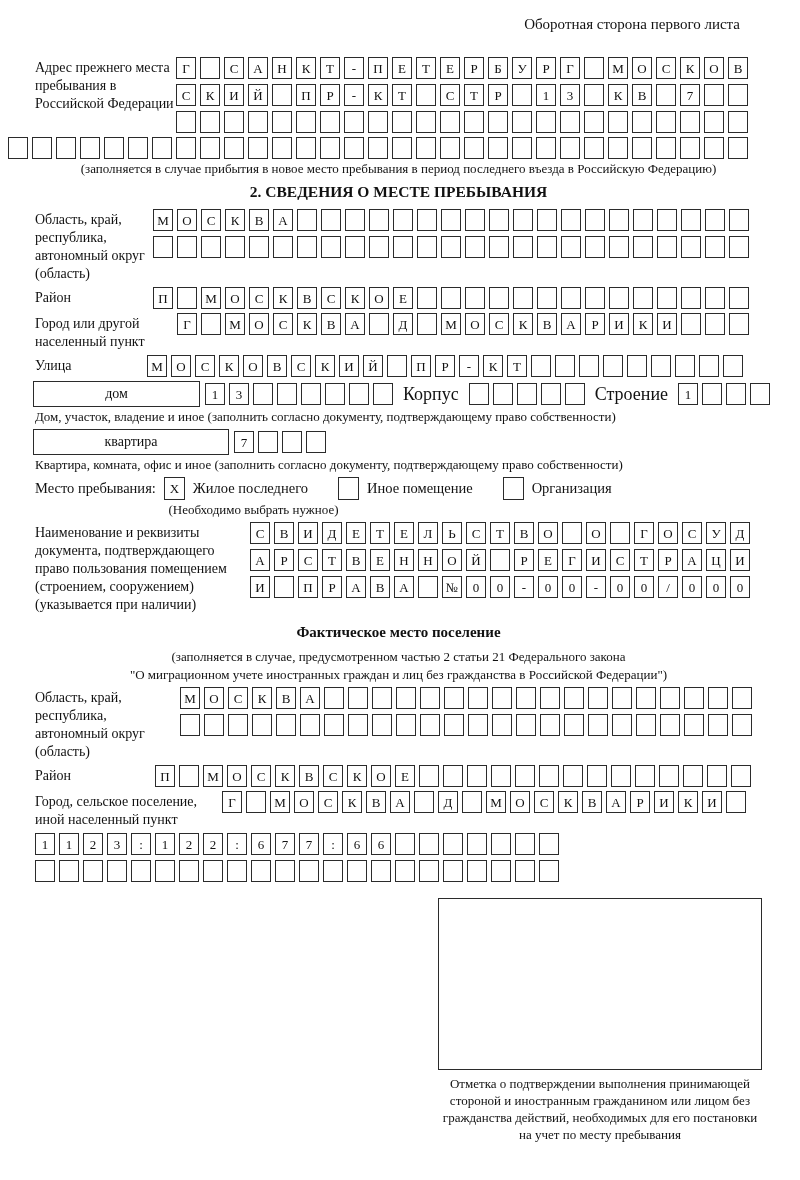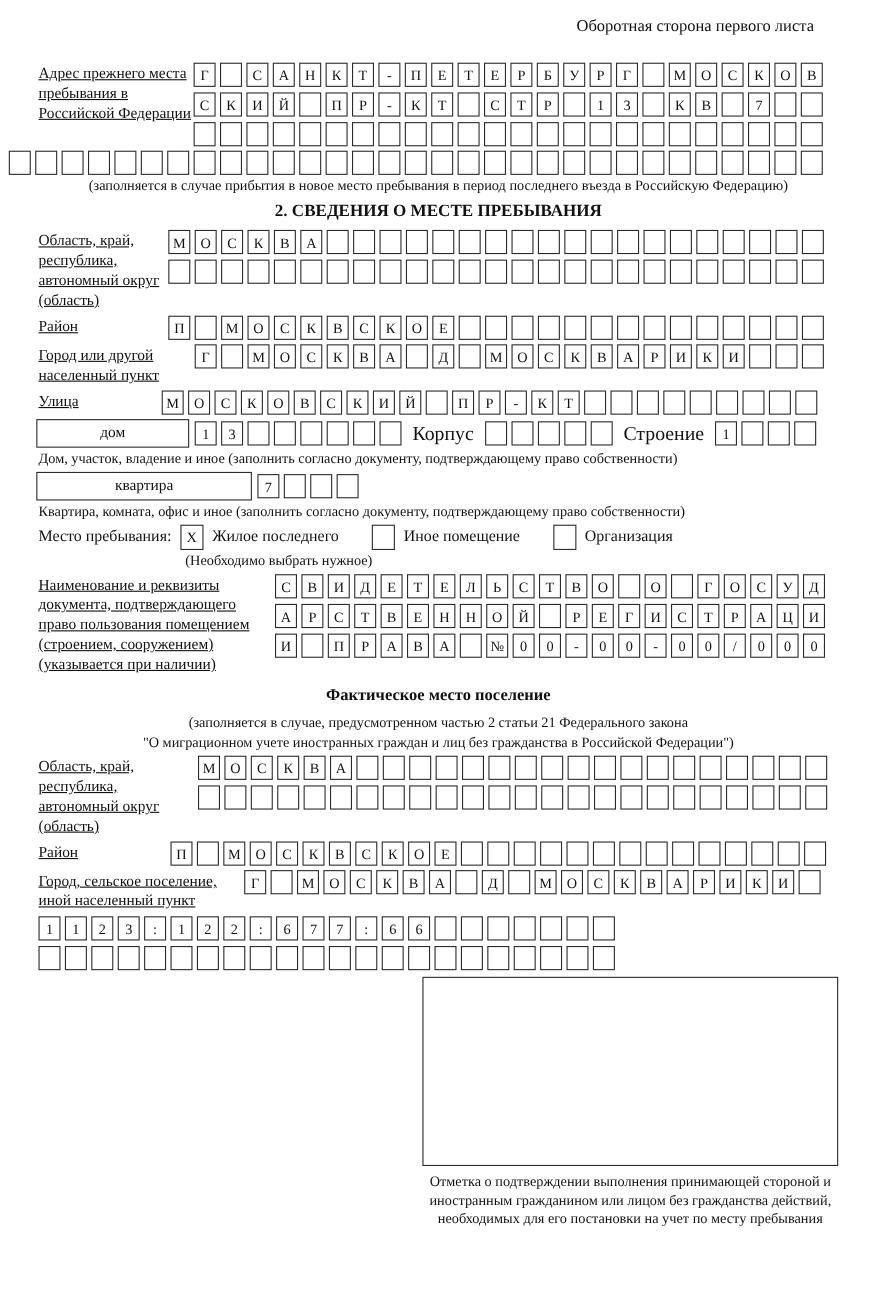--- a/index.html
+++ b/index.html
@@ -11,7 +11,7 @@
   .hdr { text-align:right; font-size:15px; padding-right:22px; margin-bottom:24px; }
 
   .frow { display:flex; align-items:flex-start; margin-bottom:4px; }
-  .flabel { flex:none; font-size:14px; line-height:18px; padding-top:2px;text-decoration:underline; }
+  .flabel { flex:none; font-size:14px; line-height:18px; padding-top:2px; }
   .rowscol { display:flex; flex-direction:column; gap:5px; }
   .boxes { display:flex; gap:4px; }
   .cell { flex:none; width:20px; height:22px; border:1.4px solid #2b2b2b;

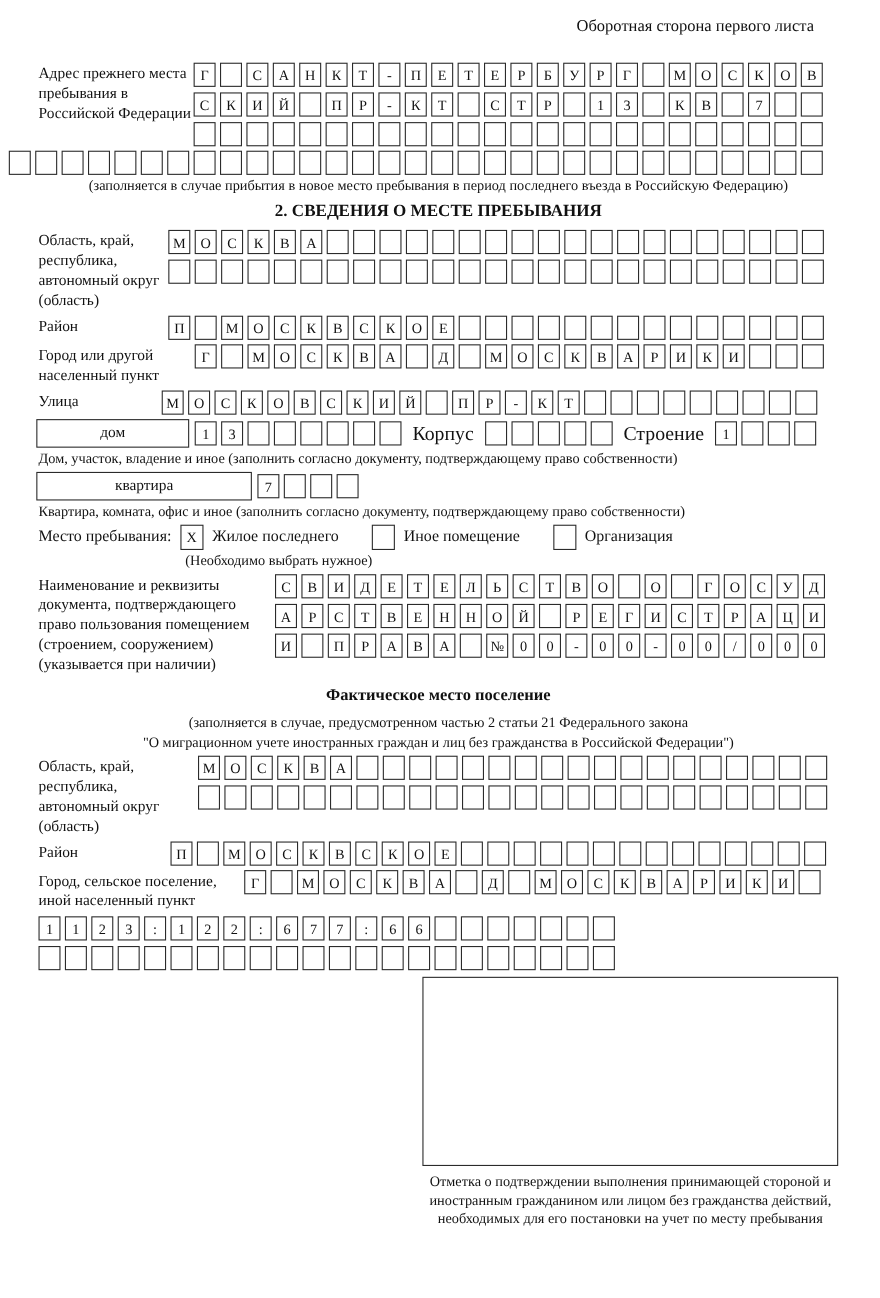--- a/index.html
+++ b/index.html
@@ -319,7 +319,7 @@
   </div>
 
   <div class="houserow">
-    <div class="wide-rect" style="width:139px">дом</div>
+    <div class="wide-rect" style="width:167px">дом</div>
     <div class="boxes">
         <div class="cell">1</div>
         <div class="cell">3</div>

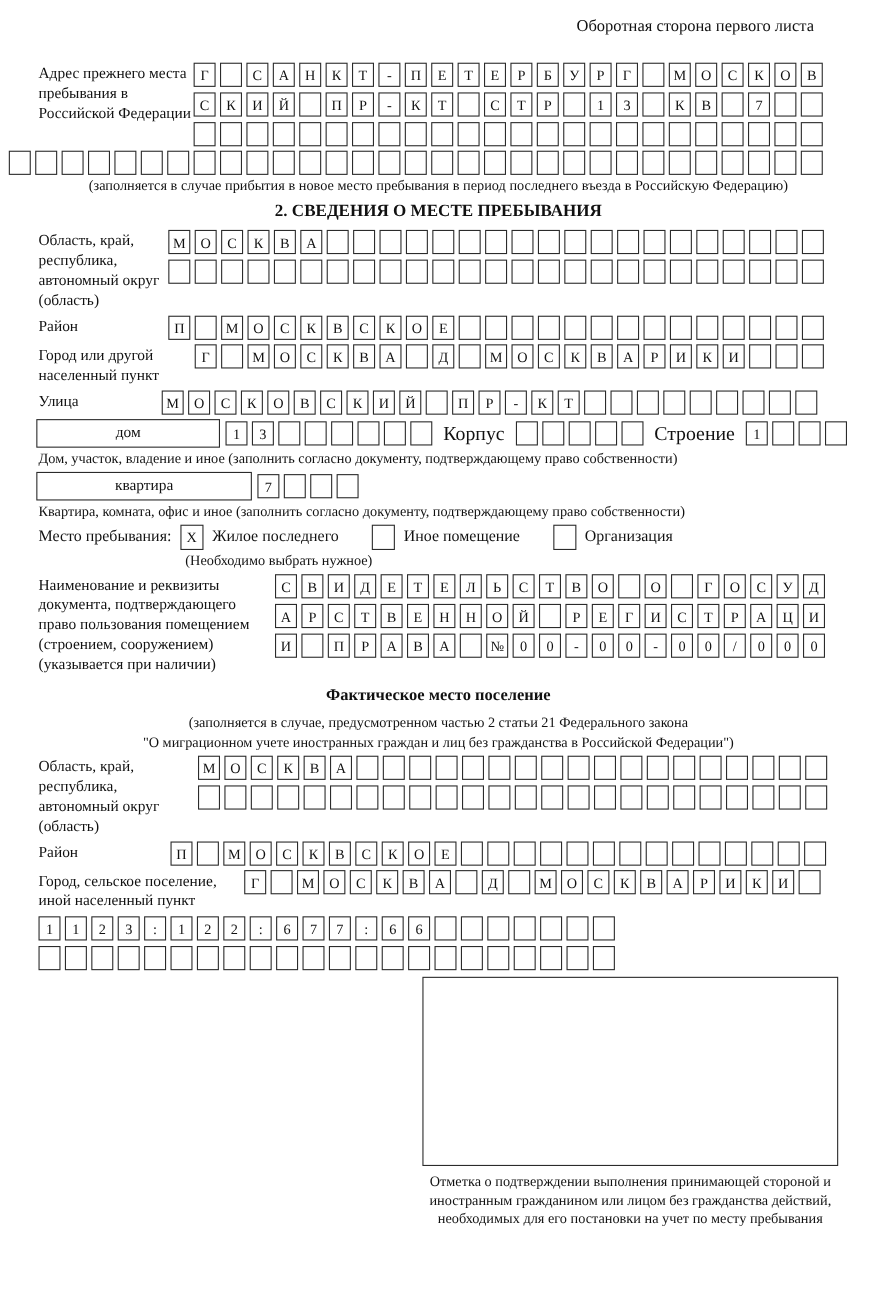--- a/index.html
+++ b/index.html
@@ -35,7 +35,7 @@
 
   .fact-title { text-align:center; font-weight:bold; font-size:15px; margin:10px 0 8px 0; }
 
-  .stamp-wrap { margin-left:auto; width:378px; margin-top:6px; }
+  .stamp-wrap { margin-left:auto; width:324px; margin-top:16px; }
   .stamp-box { width:100%; height:172px; border:1.6px solid #2b2b2b; }
   .stamp-cap { font-size:13px; line-height:17px; text-align:center; margin-top:5px; }
 </style>

